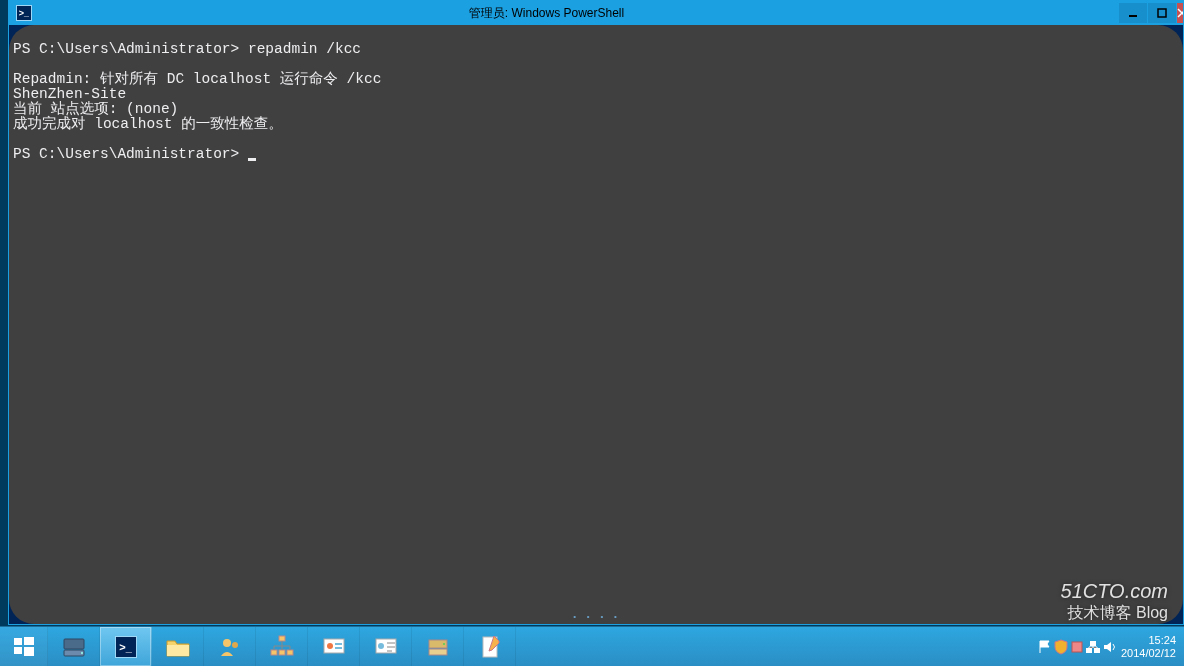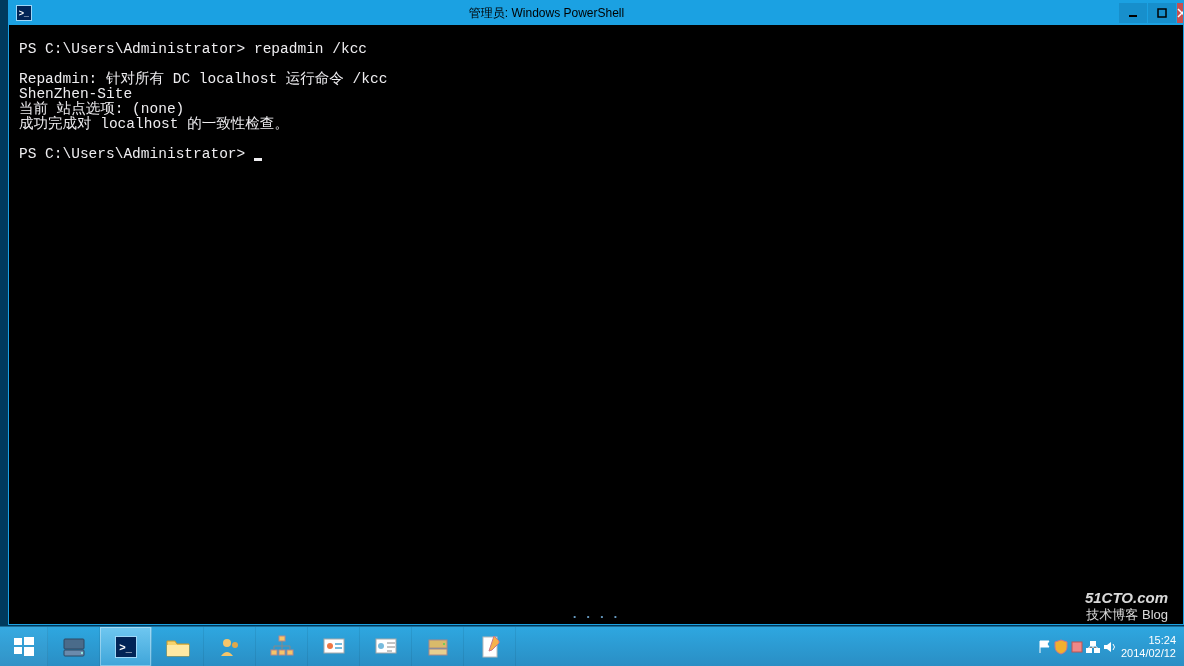--- a/index.html
+++ b/index.html
@@ -51,14 +51,15 @@
   .winbtn.close { background: #c75050; color: #fff; width: 6px; overflow:hidden;}
   .terminal {
     flex: 1;
-    background: #000000;
+    background: #404040;
     color: #eeedf0;
     font-family: "NSimSun","Consolas","Courier New",monospace;
     font-size: 14.5px;
     line-height: 15px;
-    padding: 2px 10px;
+    padding: 2px 4px;
     white-space: pre;
     position: relative;
+    border-radius: 25px;
   }
   .terminal .line { min-height: 15px; }
   .prompt-white { color: #eeedf0; }

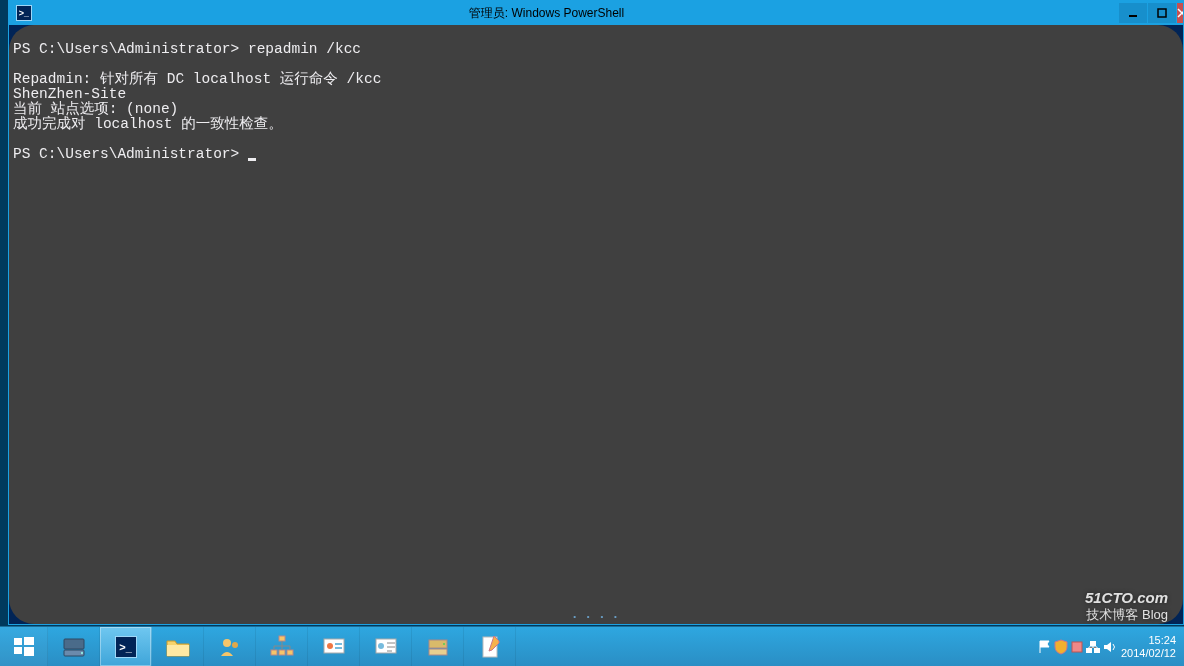--- a/index.html
+++ b/index.html
@@ -132,7 +132,7 @@
     text-shadow: 0 0 4px rgba(0,0,0,.5);
     pointer-events:none;
   }
-  .watermark .w1 { font-size:15px; font-weight:bold; font-style:italic;}
+  .watermark .w1 { font-size:20px; font-weight:normal; font-style:italic;}
   .watermark .w2 { font-size:13px;}
 </style>
 </head>

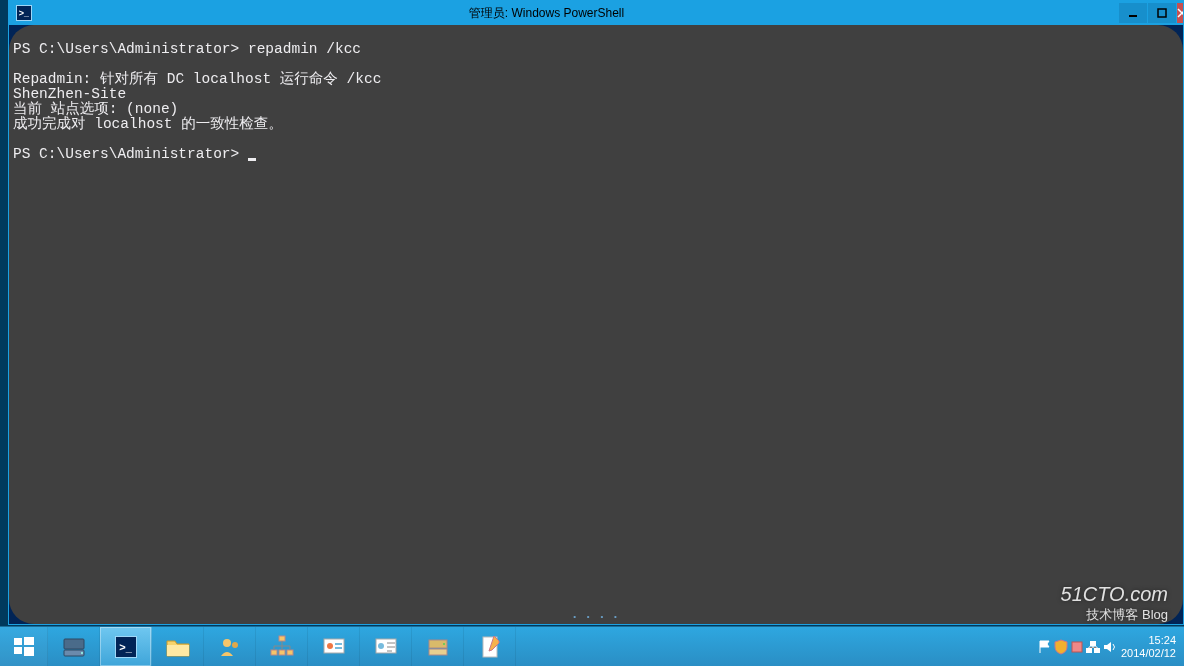--- a/index.html
+++ b/index.html
@@ -133,7 +133,7 @@
     pointer-events:none;
   }
   .watermark .w1 { font-size:20px; font-weight:normal; font-style:italic;}
-  .watermark .w2 { font-size:13px;}
+  .watermark .w2 { font-size:16px;}
 </style>
 </head>
 <body>

